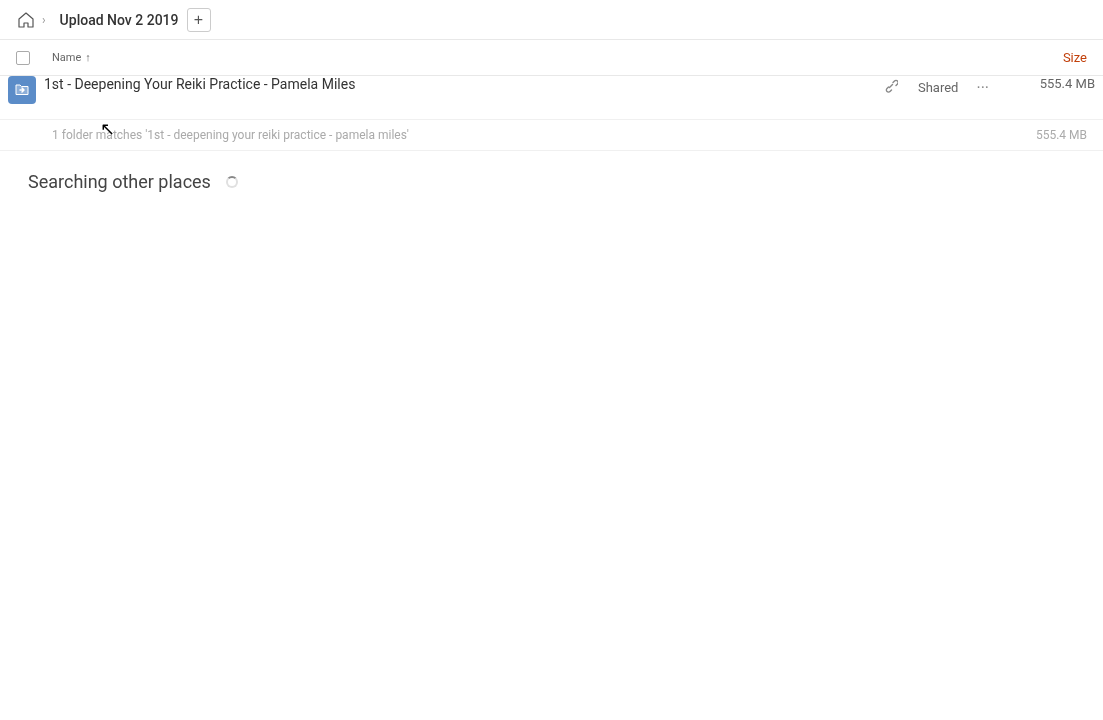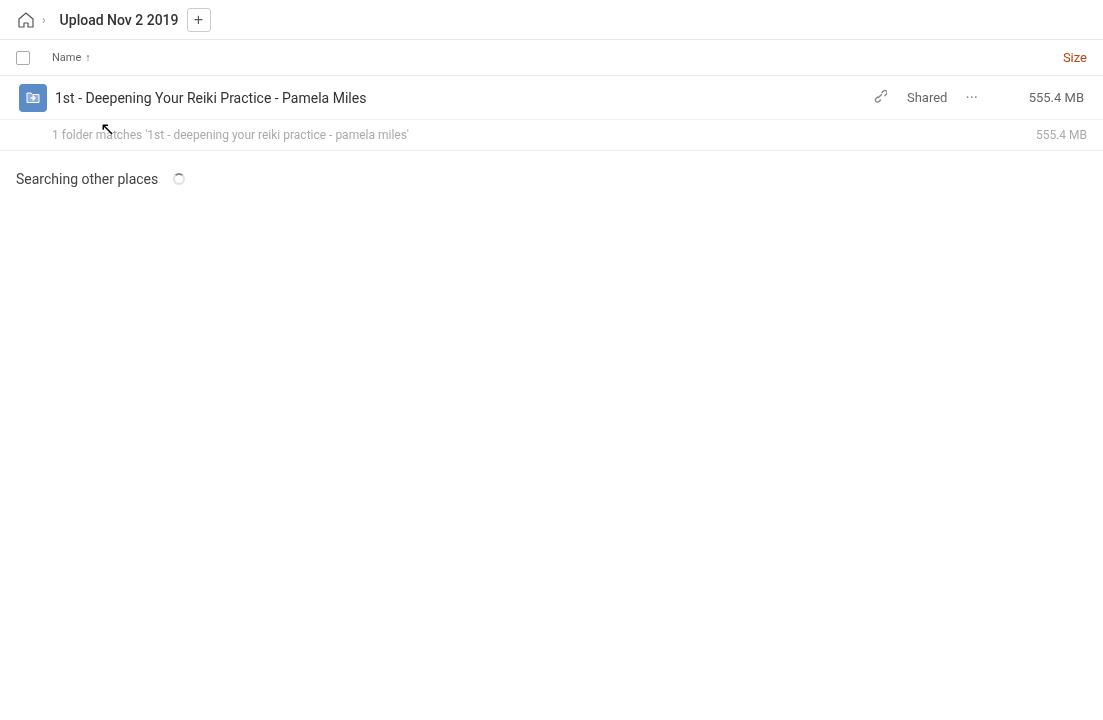--- a/index.html
+++ b/index.html
@@ -114,8 +114,8 @@
 
     .file-row {
       display: flex;
-      align-items: center;
-      padding: 0 19px;
+      align-items: flex-start;
+      padding: 0 8px;
       height: 44px;
       border-bottom: 1px solid #f0f0f0;
       cursor: pointer;

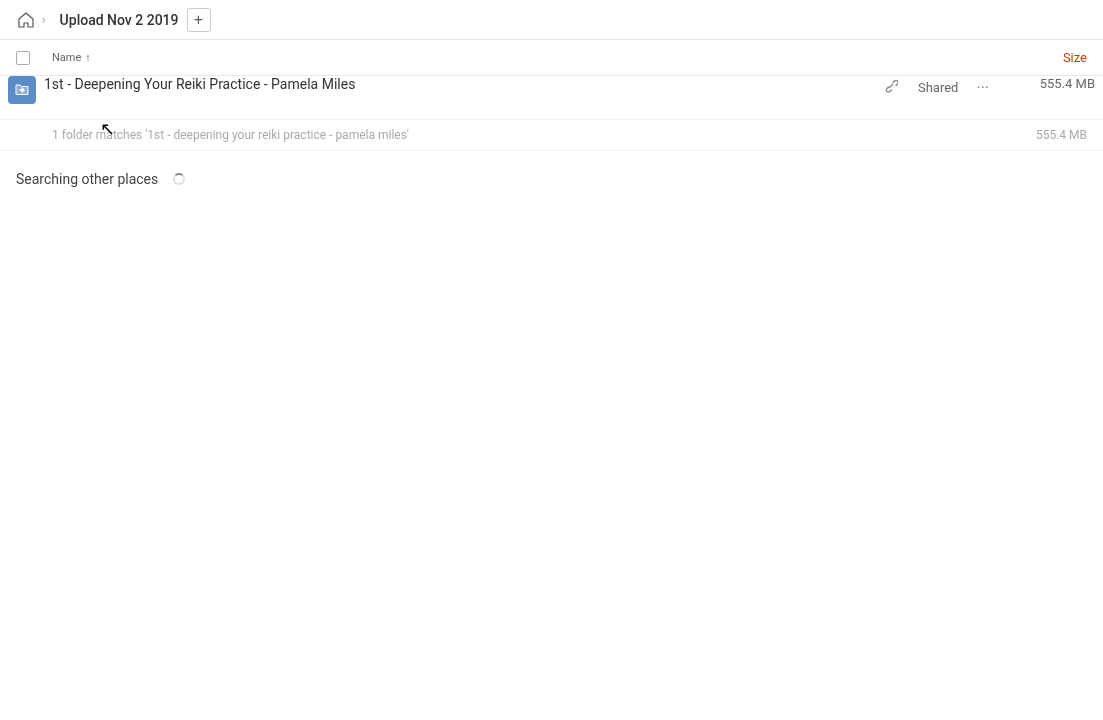--- a/index.html
+++ b/index.html
@@ -198,11 +198,12 @@
     }
 
     .searching-title {
-      font-size: 14px;
+      font-size: 18px;
       color: #444;
       display: flex;
       align-items: center;
       gap: 15px;
+      margin-left: 12px;
     }
 
     .loading-indicator {

